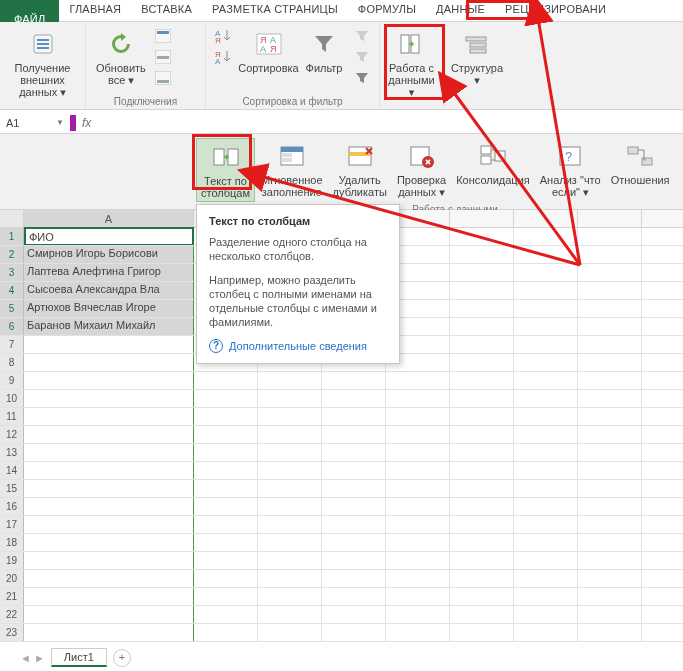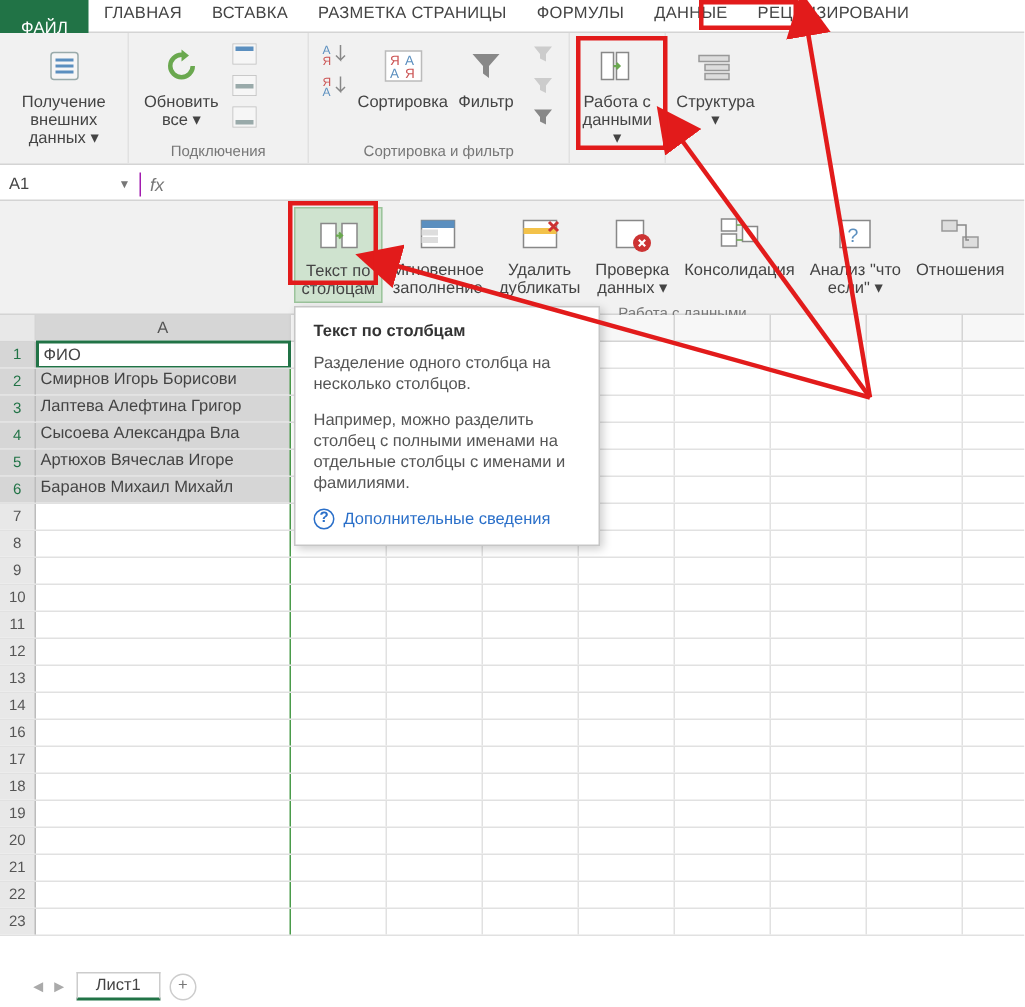--- a/index.html
+++ b/index.html
@@ -25,7 +25,7 @@
   
   
   .formula-row { height: 22px; border-bottom: 1px solid #d4d4d4; display: flex; align-items: center; background: #fff; }
-  .name-box { width: 94px; border-right: 1px solid #a21caf; padding: 2px 6px; font-size: 11px; display:flex; align-items:center; justify-content:space-between;}
+  .name-box { width: 76px; border-right: 6px solid #a21caf; padding: 2px 6px; font-size: 11px; display:flex; align-items:center; justify-content:space-between;}
   .name-box .dd { font-size:8px; color:#777;}
   .fx { padding: 0 6px; color:#777; font-style:italic; font-size:12px;}
   

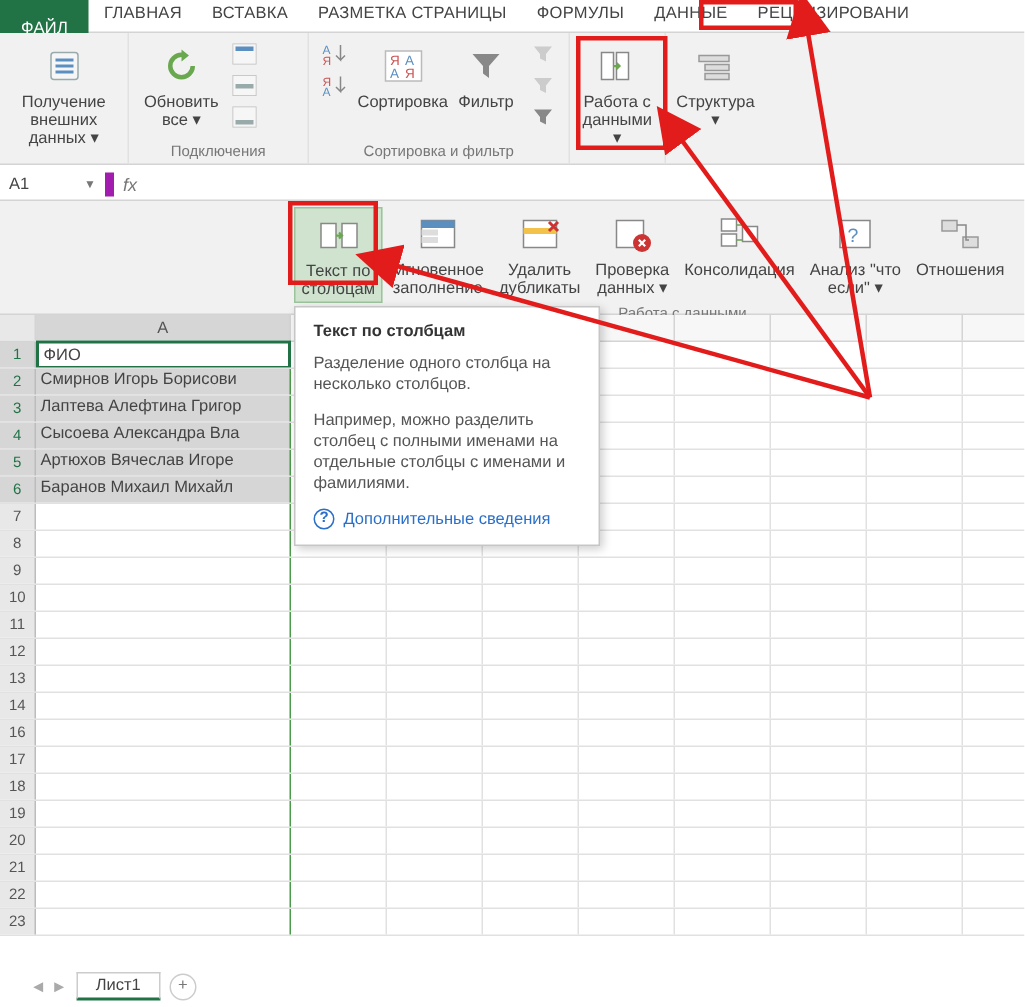--- a/index.html
+++ b/index.html
@@ -484,6 +484,17 @@
         <div class="cell-other"></div>
       </div>
       <div class="row">
+        <div class="row-header">15</div>
+        <div class="cell-A"></div>
+        <div class="cell-other"></div>
+        <div class="cell-other"></div>
+        <div class="cell-other"></div>
+        <div class="cell-other"></div>
+        <div class="cell-other"></div>
+        <div class="cell-other"></div>
+        <div class="cell-other"></div>
+      </div>
+      <div class="row">
         <div class="row-header">16</div>
         <div class="cell-A"></div>
         <div class="cell-other"></div>

